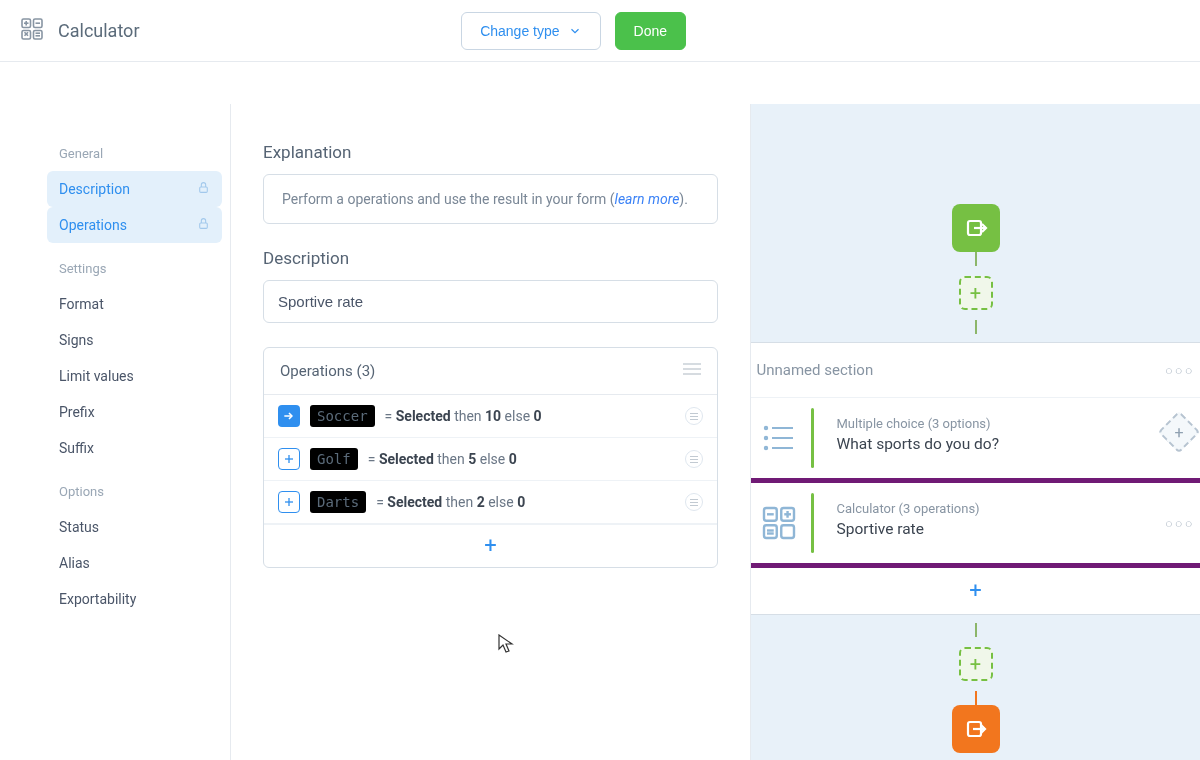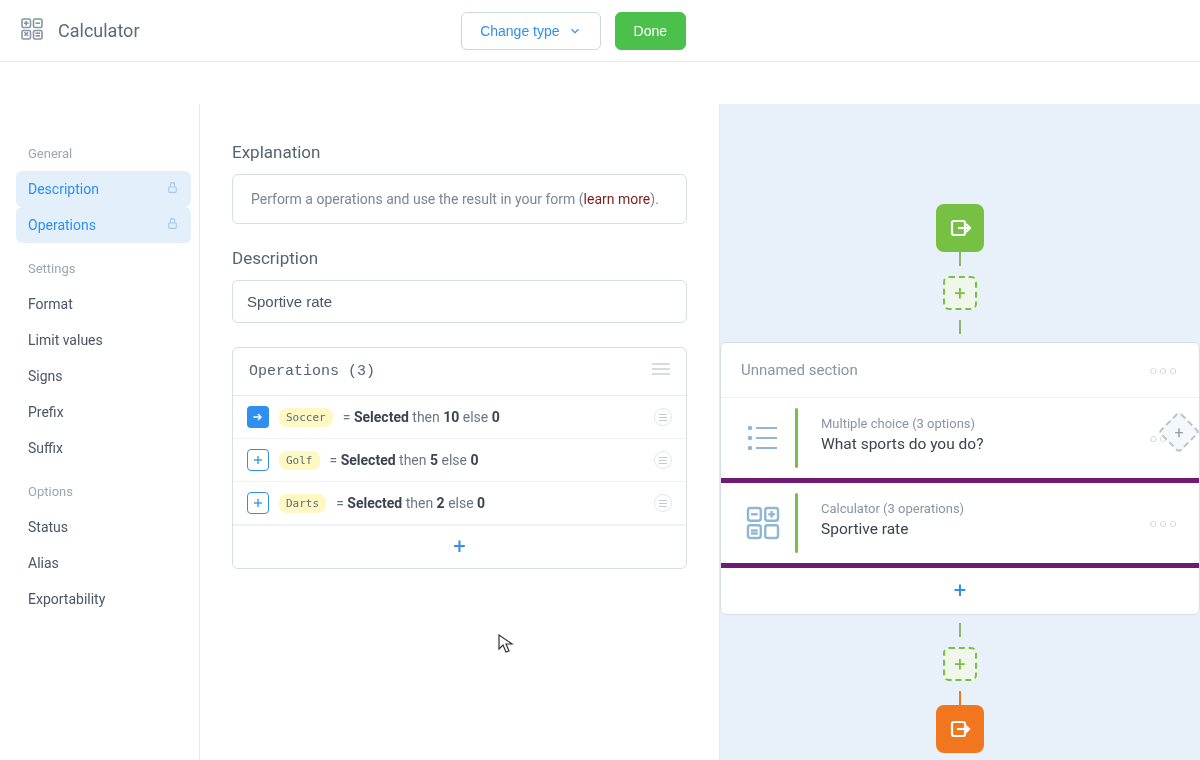--- a/index.html
+++ b/index.html
@@ -47,7 +47,7 @@
     color: #fff;
     border-color: #4bc14b;
   }
-  .body { display: flex; height: calc(100% - 62px); }
+  .body { display: flex; height: calc(100% - 62px); padding-left: 31px; }
   .sidebar {
     width: 200px;
     border-right: 1px solid #e6eaef;

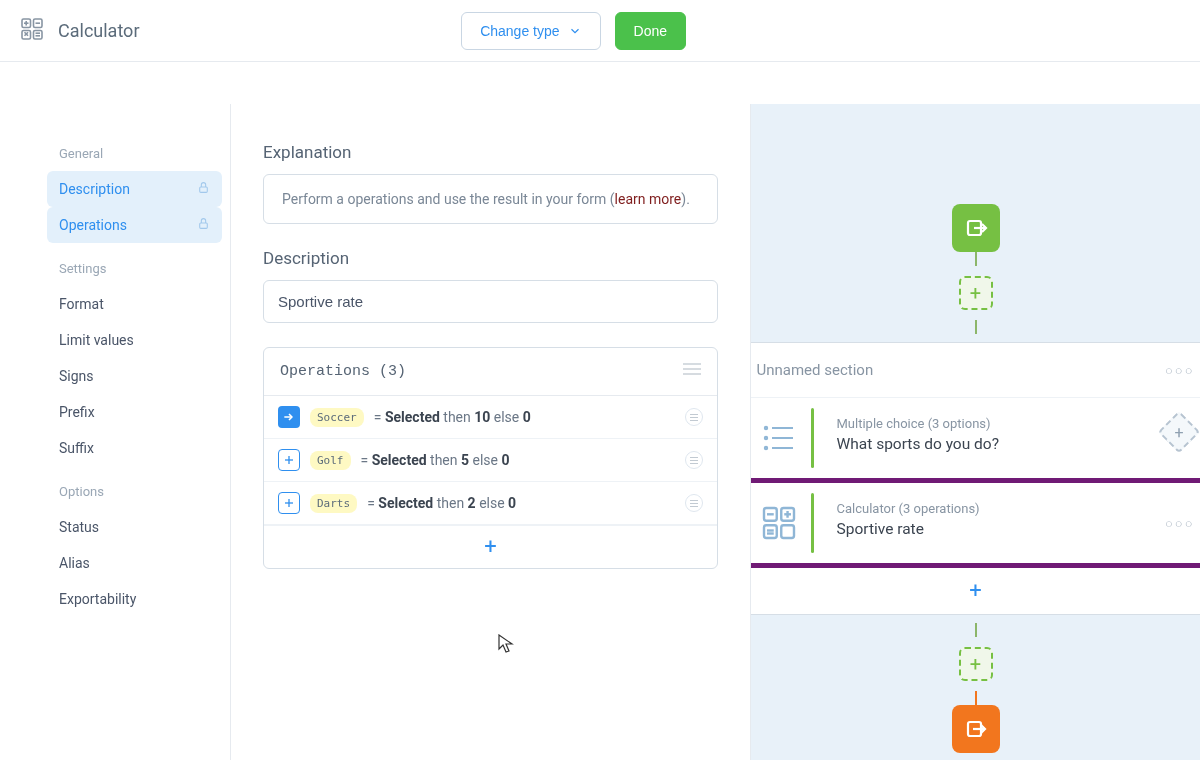--- a/index.html
+++ b/index.html
@@ -97,7 +97,7 @@
     font-size: 14px;
     margin-bottom: 24px;
   }
-  .explain-box a { color: #7f1d1d; text-decoration: none; }
+  .explain-box a { color: #3b82f6; text-decoration: none; font-style: italic; }
   .text-input {
     width: 100%;
     border: 1px solid #d6dee6;

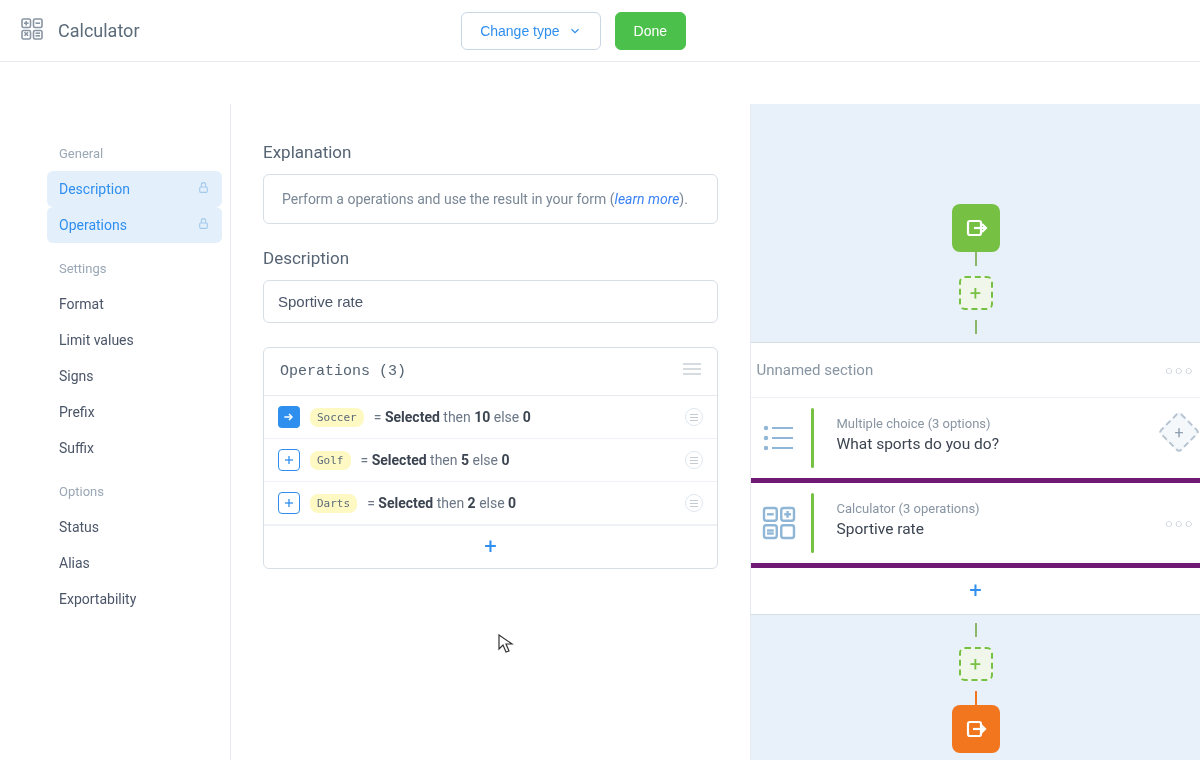--- a/index.html
+++ b/index.html
@@ -354,10 +354,10 @@
           <span>Format</span>
         </div>
       <div class="side-item">
+          <span>Signs</span>
+        </div>
+      <div class="side-item">
           <span>Limit values</span>
-        </div>
-      <div class="side-item">
-          <span>Signs</span>
         </div>
       <div class="side-item">
           <span>Prefix</span>

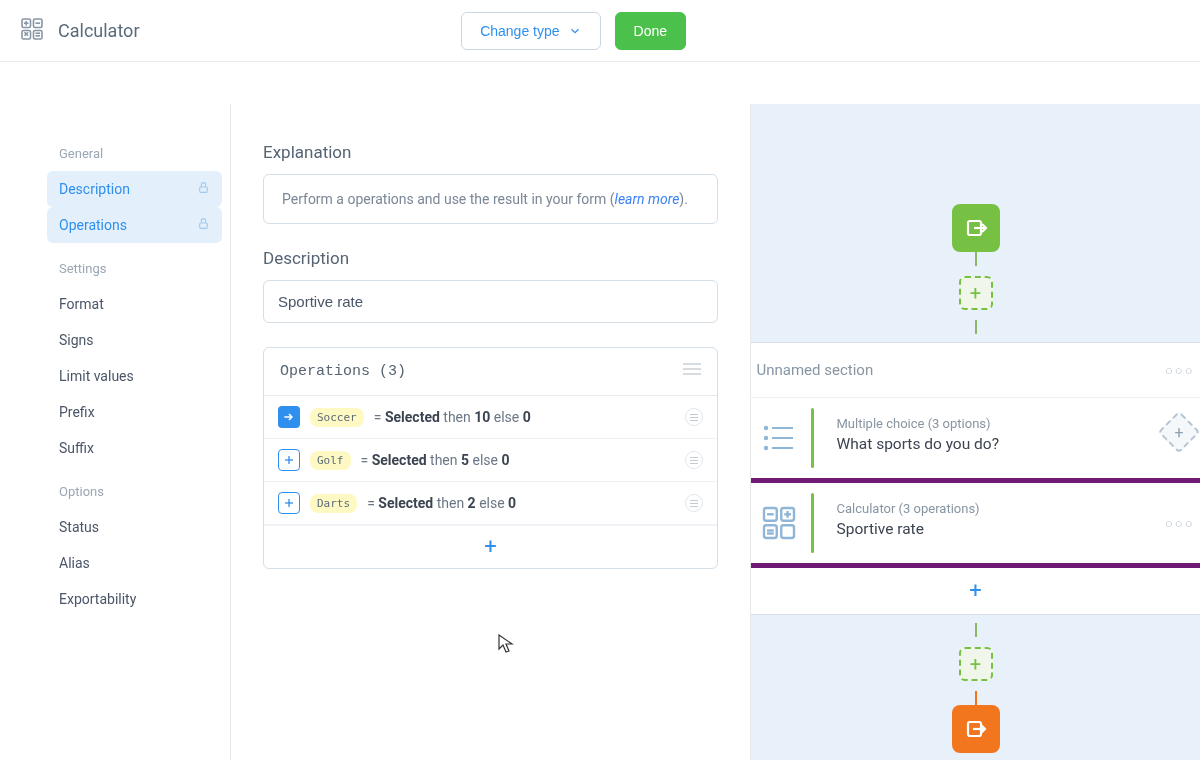--- a/index.html
+++ b/index.html
@@ -114,12 +114,11 @@
   }
   .ops-head {
     display: flex;
-    align-items: center;
+    align-items: flex-start;
     padding: 14px 16px;
     border-bottom: 1px solid #e6eaef;
     font-size: 15px;
     color: #566474;
-    font-family: Liberation Mono, monospace;
   }
   .ops-head .menu { margin-left: auto; opacity: 0.5; }
   .op-row {

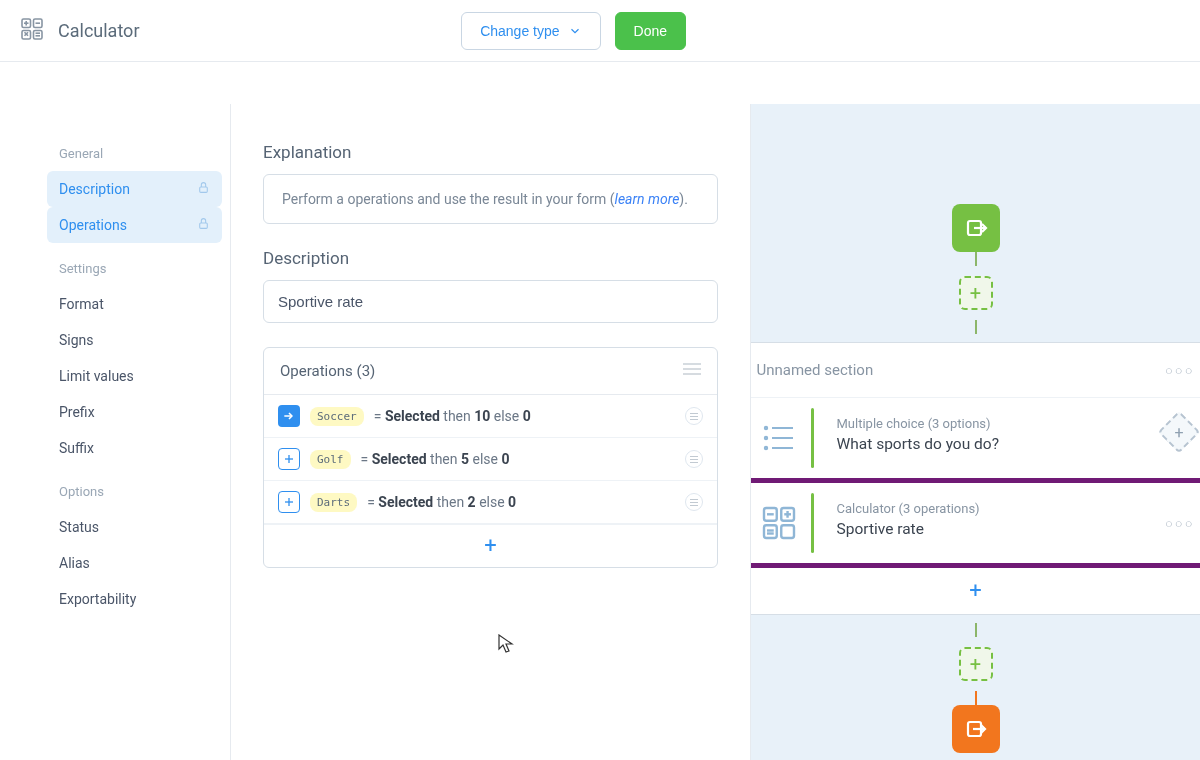--- a/index.html
+++ b/index.html
@@ -139,11 +139,11 @@
   .op-icon.arrow { background: #2f8fef; color: #fff; }
   .op-icon.plus { border: 1.5px solid #2f8fef; color: #2f8fef; }
   .op-tag {
-    background: #fef9c3;
-    border-radius: 8px;
+    background: #000000;
+    border-radius: 3px;
     padding: 3px 7px;
     font-family: ui-monospace, Menlo, Consolas, monospace;
-    font-size: 11px;
+    font-size: 14px;
     color: #5b6b7a;
   }
   .op-text { color: #6b7786; }

